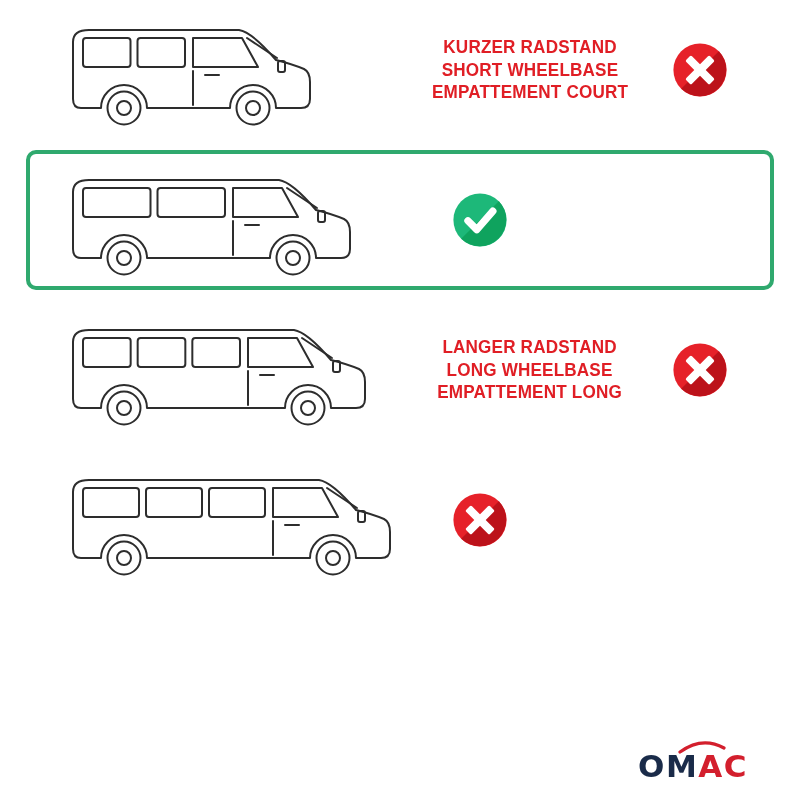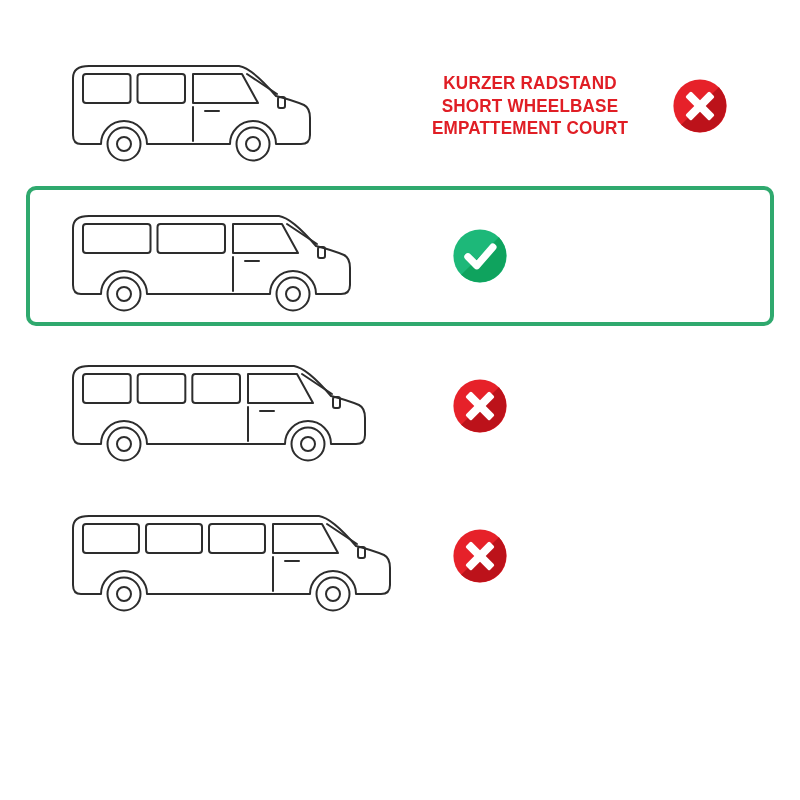--- a/index.html
+++ b/index.html
@@ -4,7 +4,7 @@
 <style>
   * { margin:0; padding:0; box-sizing:border-box; }
   body { background:#ffffff; font-family:"Liberation Sans", sans-serif; }
-  .page { position:relative; width:800px; height:800px; background:#ffffff; overflow:hidden; margin:0 auto; padding-top:36px; }
+  .page { position:relative; width:800px; height:800px; background:#ffffff; overflow:hidden; margin:0 auto; }
   .option-row {
     display:flex; align-items:center;
     height:140px; margin:0 26px 10px 26px; padding:6px 10px;

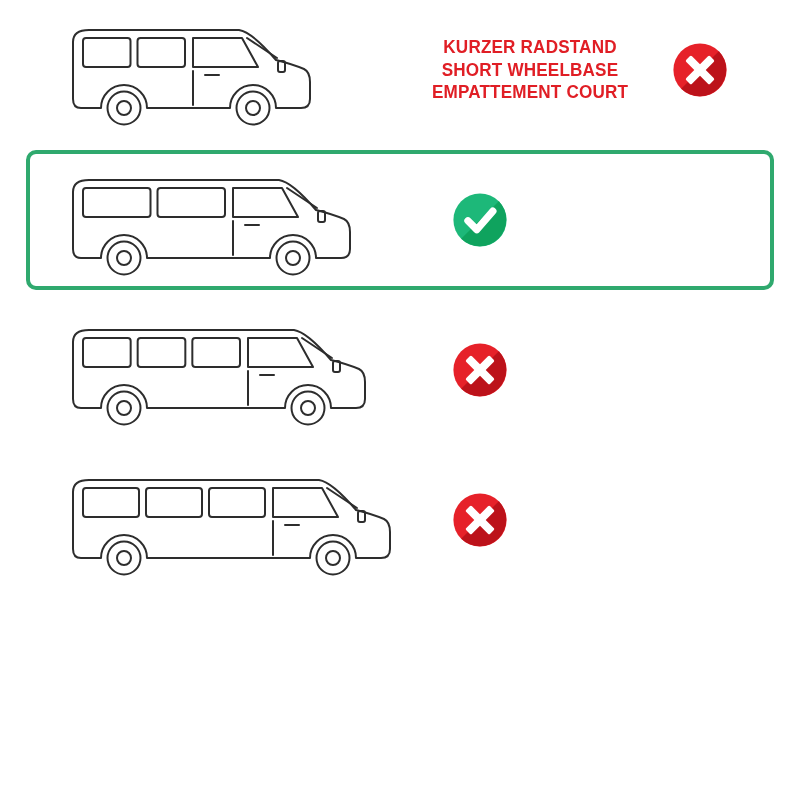--- a/index.html
+++ b/index.html
@@ -120,6 +120,13 @@
           </g>
         </svg>
     </div>
+    <div class="text-col">
+      <div class="text-lines">
+        <div>LANGER RADSTAND</div>
+        <div>LONG WHEELBASE</div>
+        <div>EMPATTEMENT LONG</div>
+      </div>
+    </div>
     <div class="icon-col">
       <svg viewBox="0 0 72 72" width="58" height="58">
         <circle cx="36" cy="36" r="33" fill="#e62129"></circle>

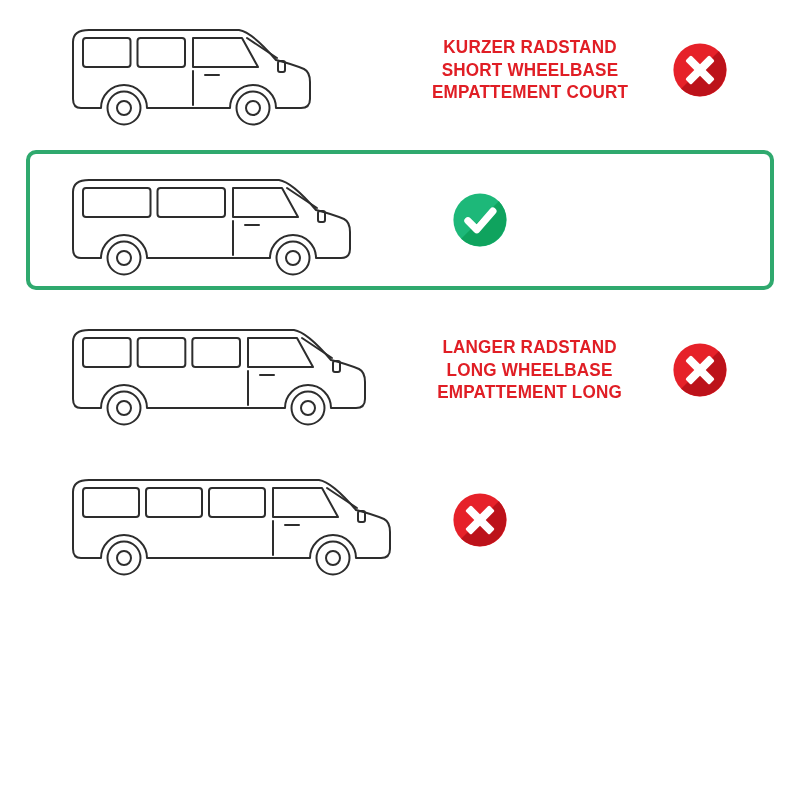--- a/index.html
+++ b/index.html
@@ -171,6 +171,12 @@
     </div>
   </div>
 
+  <div class="logo">
+    <svg class="swoosh" width="48" height="16" viewBox="0 0 48 16">
+      <path d="M2 13 Q 24 -3 46 9" stroke="#d31f2d" stroke-width="3.2" fill="none" stroke-linecap="round"></path>
+    </svg>
+    <span class="lp1">OM</span><span class="lp2">AC</span>
+  </div>
 
 </div>
 

